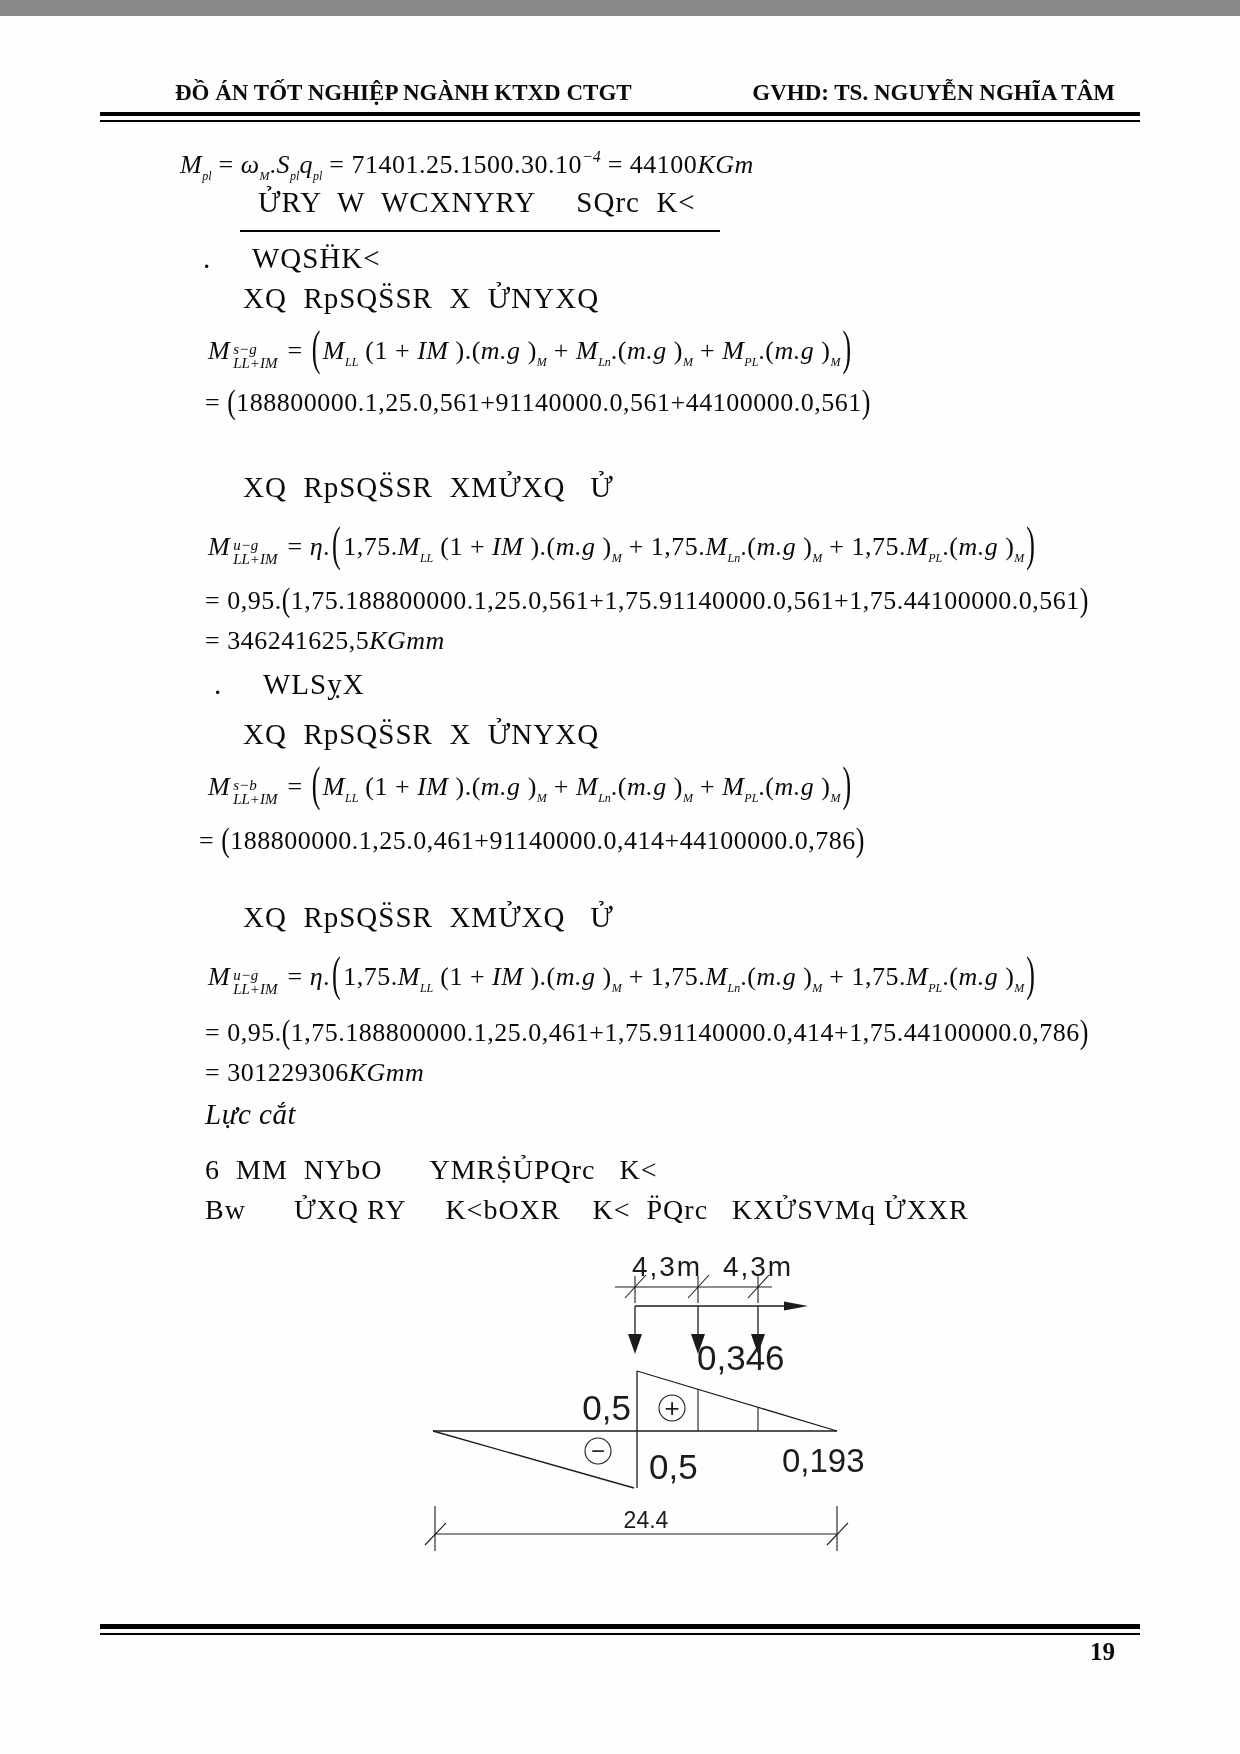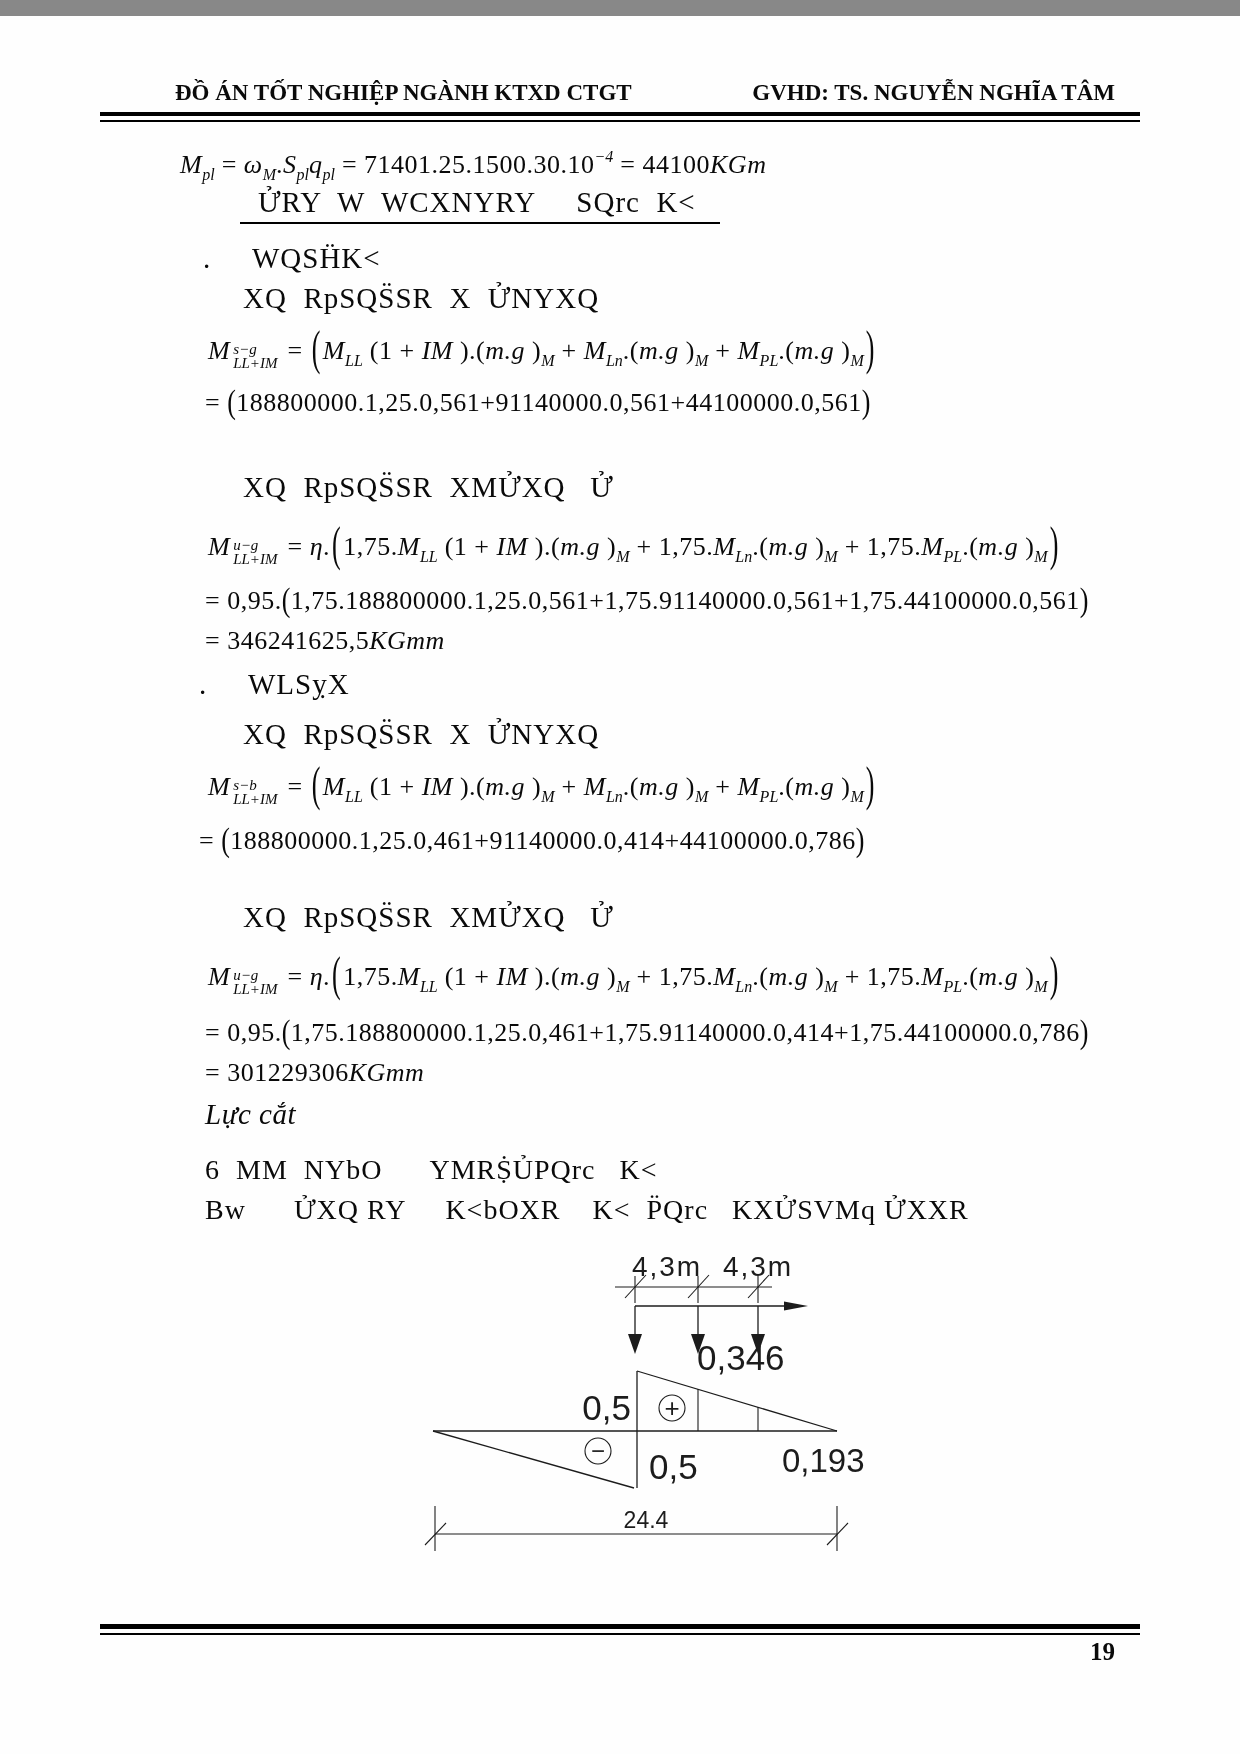--- a/index.html
+++ b/index.html
@@ -13,7 +13,7 @@
   .fm{position:absolute;font-family:"Liberation Serif",serif;font-size:26px;white-space:pre;letter-spacing:0.5px;color:#0a0a0a;line-height:46px;}
   .fm .t{font-style:normal;}
   .fm .i{font-style:italic;}
-  .fm .b{font-style:italic;font-size:16px;vertical-align:-7px;letter-spacing:0;}
+  .fm .b{font-style:italic;font-size:12px;vertical-align:-7px;letter-spacing:0;}
   .fm .p{font-style:italic;font-size:16px;vertical-align:11px;letter-spacing:0;}
   .fm .ss{display:inline-block;font-style:italic;font-size:15px;line-height:14px;vertical-align:-9px;letter-spacing:0;padding:0 3px;}
   .fm .ss span{display:block;}

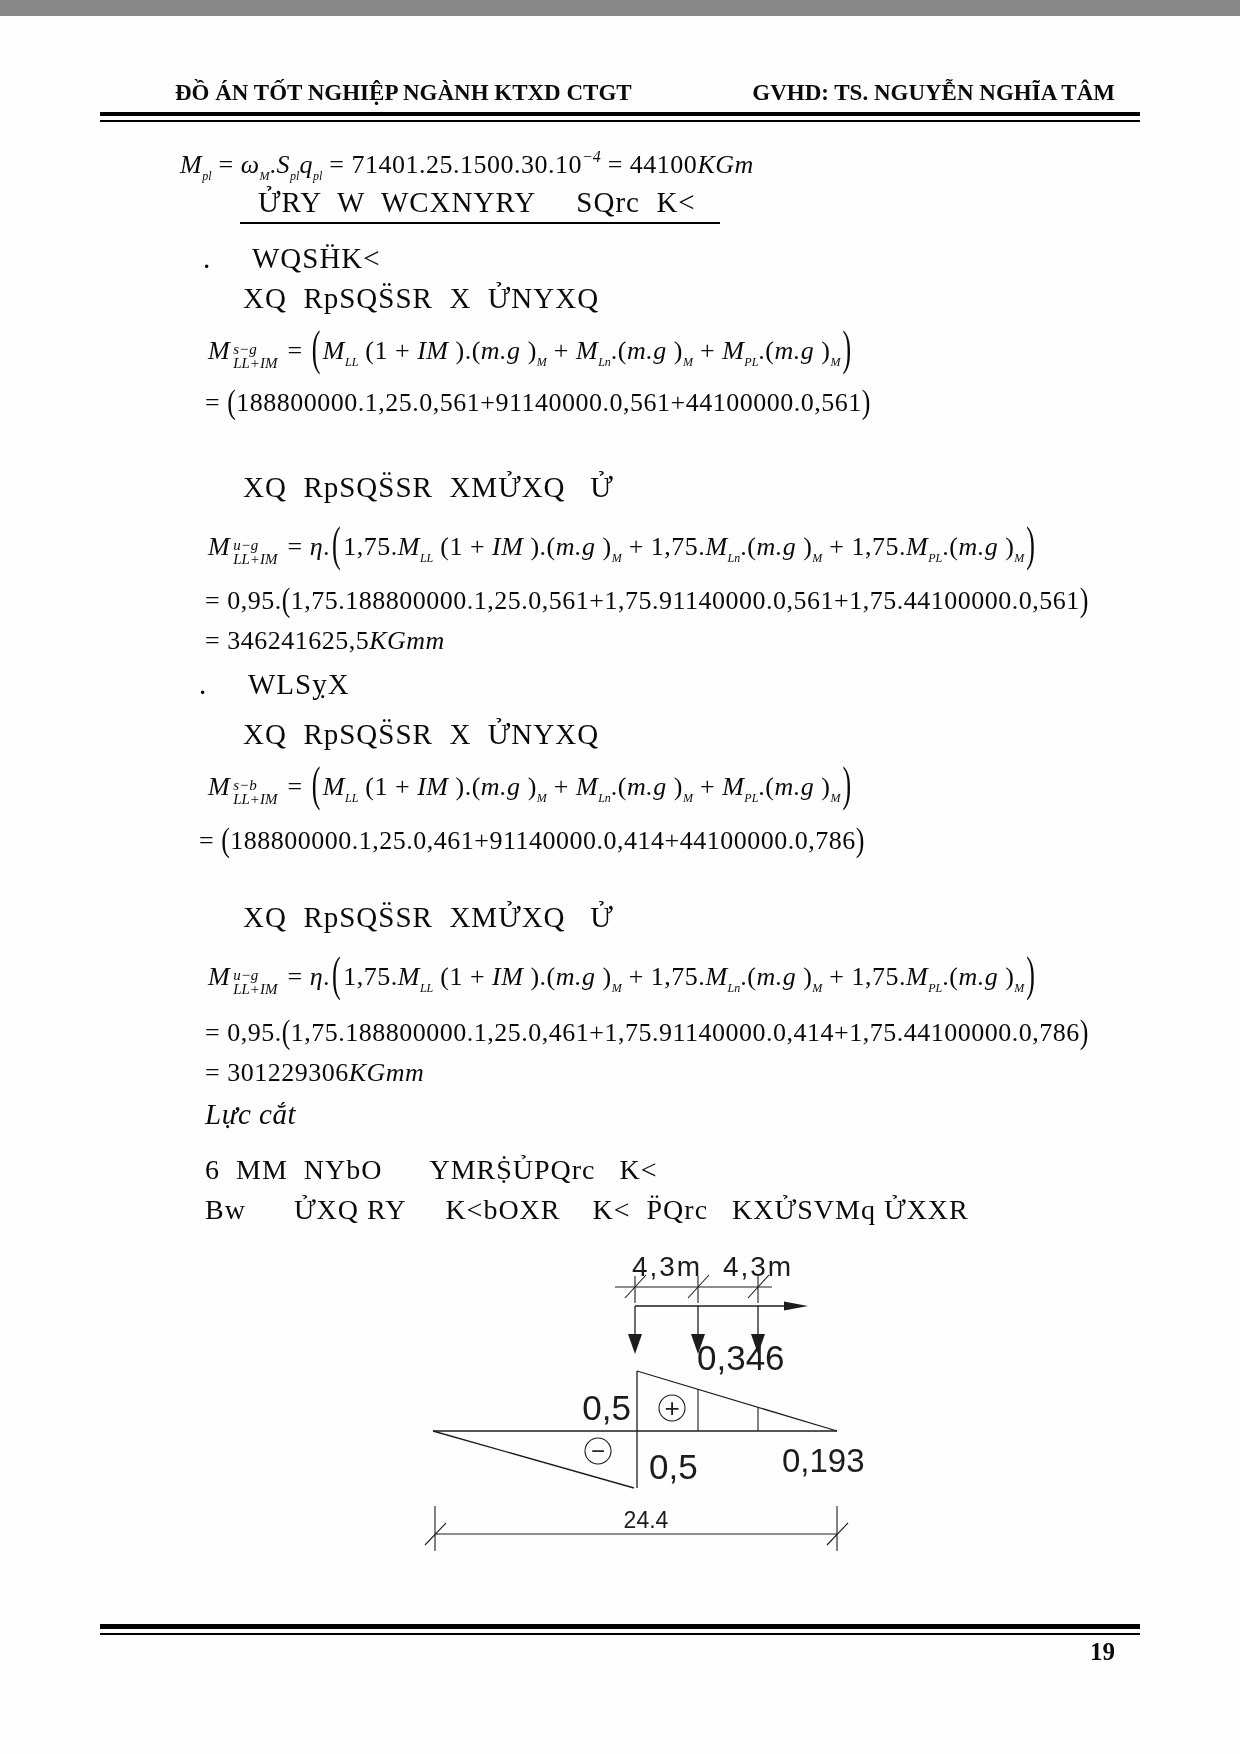--- a/index.html
+++ b/index.html
@@ -8,7 +8,7 @@
   .hdr-text{position:absolute;font-family:"Liberation Serif",serif;font-weight:bold;font-size:23px;white-space:pre;color:#0a0a0a;}
   .gt{position:absolute;font-family:"Liberation Serif",serif;font-size:29px;white-space:pre;letter-spacing:1px;color:#0a0a0a;}
   .gt.small{font-size:28px;}
-  .gt.underlined{border-bottom:2px solid #000;padding:0 24px 3px 18px;}
+  .gt.underlined{border-bottom:2px solid #000;padding:0 24px 11px 18px;}
   .gt.it{font-style:italic;letter-spacing:0.5px;}
   .fm{position:absolute;font-family:"Liberation Serif",serif;font-size:26px;white-space:pre;letter-spacing:0.5px;color:#0a0a0a;line-height:46px;}
   .fm .t{font-style:normal;}

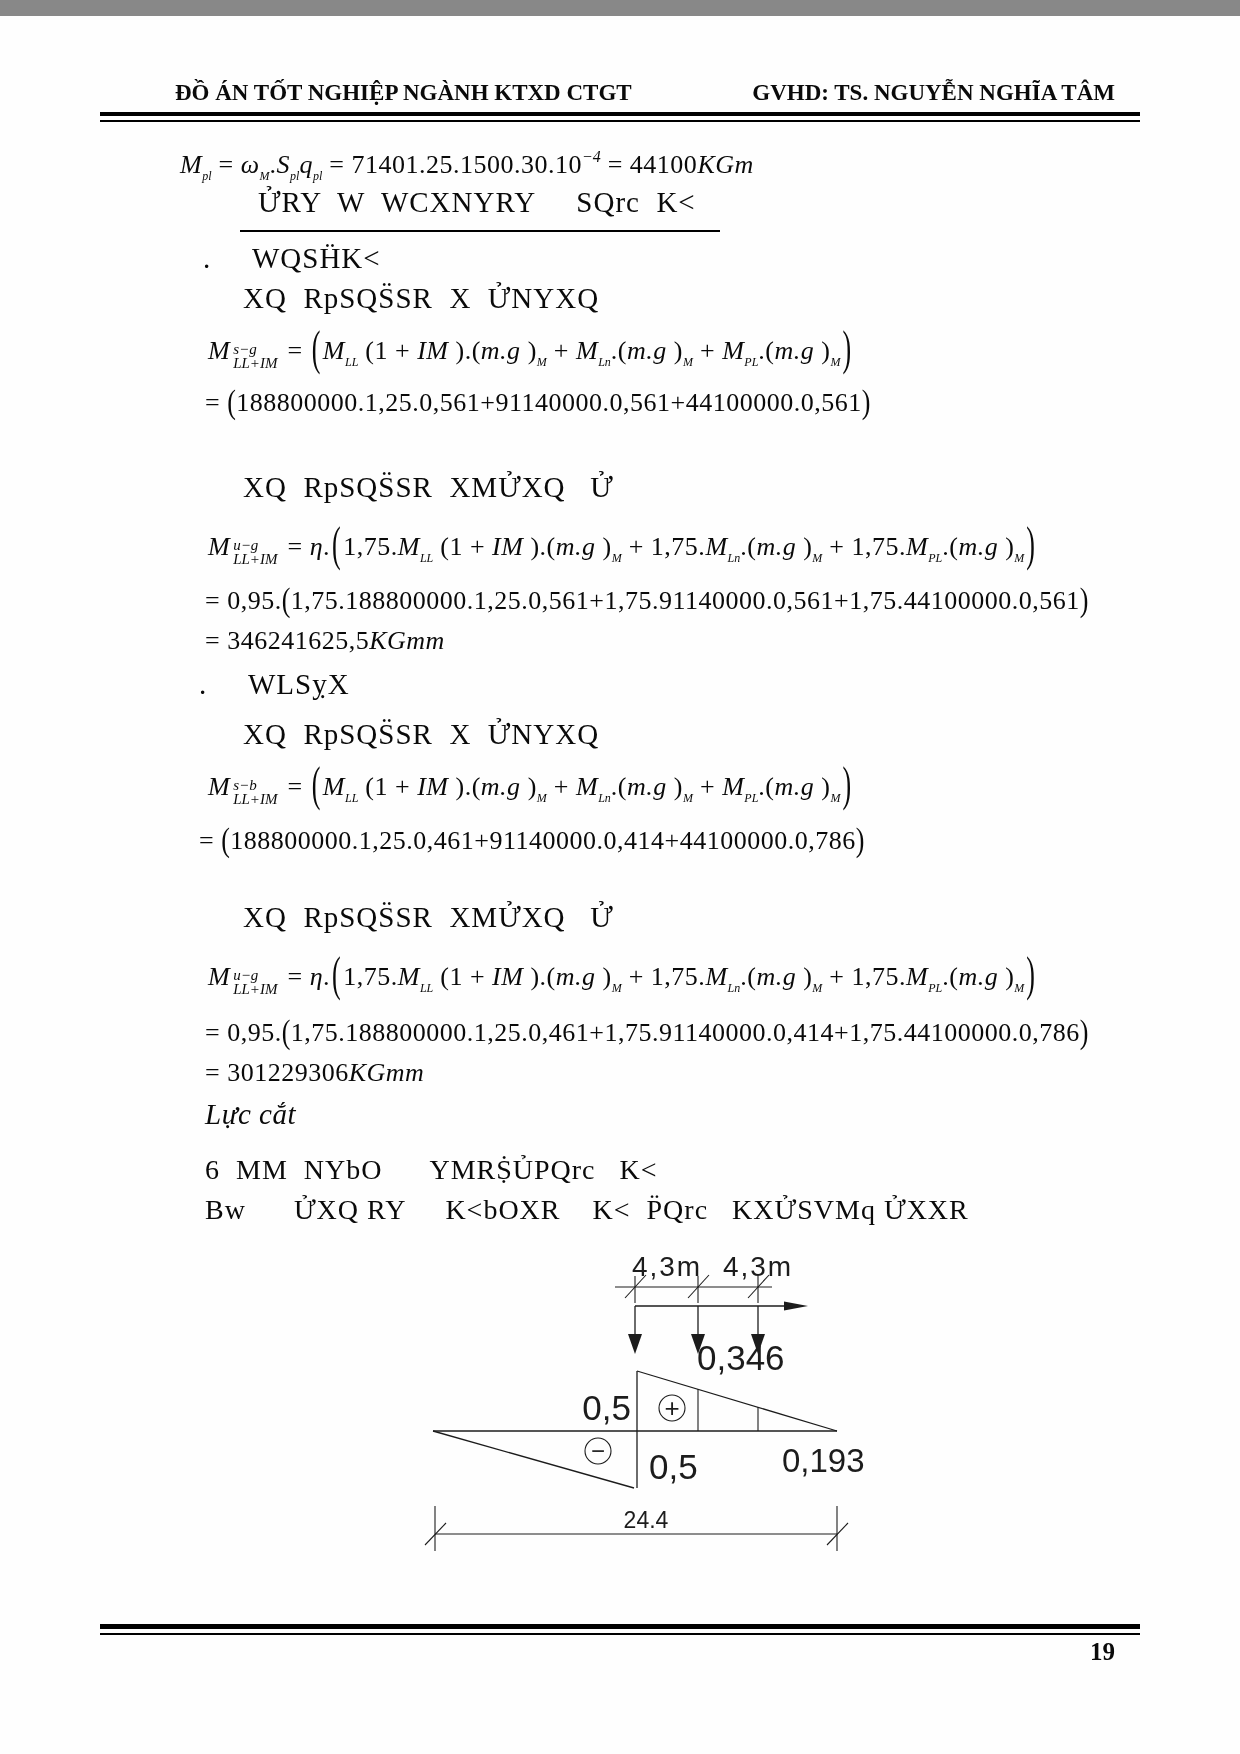--- a/index.html
+++ b/index.html
@@ -51,7 +51,7 @@
   <div class="fm" style="left:205px;top:562px;"><span class="t">= 0,95.</span><span class="P">(</span><span class="t">1,75.188800000.1,25.0,561+1,75.91140000.0,561+1,75.44100000.0,561</span><span class="P">)</span></div>
   <div class="fm" style="left:205px;top:602px;"><span class="t">= 346241625,5</span><span class="i">KGmm</span></div>
 
-  <div class="gt" style="left:199px;top:652px;">.     WLSỵX</div>
+  <div class="gt" style="left:214px;top:652px;">.     WLSỵX</div>
   <div class="gt" style="left:243px;top:702px;">XQ  RpSQS̈SR  X  ỬNYXQ</div>
 
   <div class="fm" style="left:208px;top:748px;"><span class="i">M</span><span class="ss"><span>s−b</span><span>LL+IM</span></span><span class="t"> = </span><span class="LP">(</span><span class="i">M</span><span class="b">LL</span><span class="t"> (</span><span class="t">1 + </span><span class="i">IM</span><span class="t"> ).(</span><span class="i">m.g</span><span class="t"> )</span><span class="b">M</span><span class="t"> + </span><span class="i">M</span><span class="b">Ln</span><span class="t">.(</span><span class="i">m.g</span><span class="t"> )</span><span class="b">M</span><span class="t"> + </span><span class="i">M</span><span class="b">PL</span><span class="t">.(</span><span class="i">m.g</span><span class="t"> )</span><span class="b">M</span><span class="RP">)</span></div>

